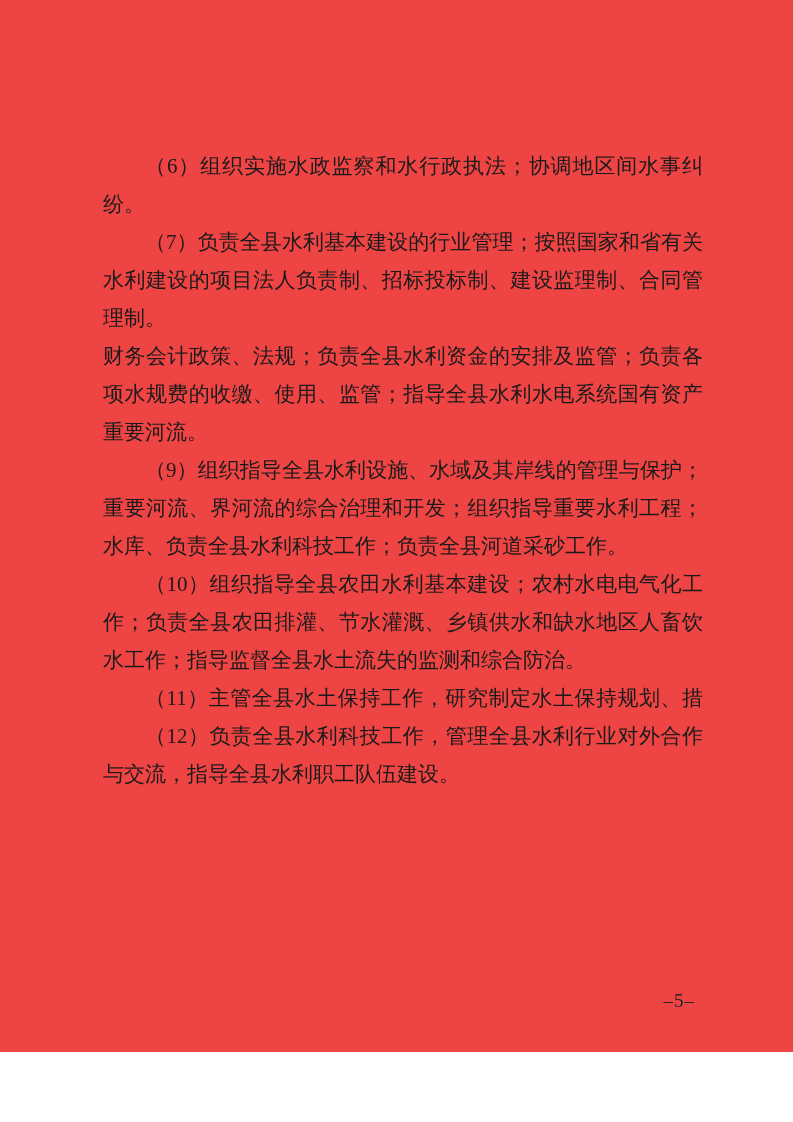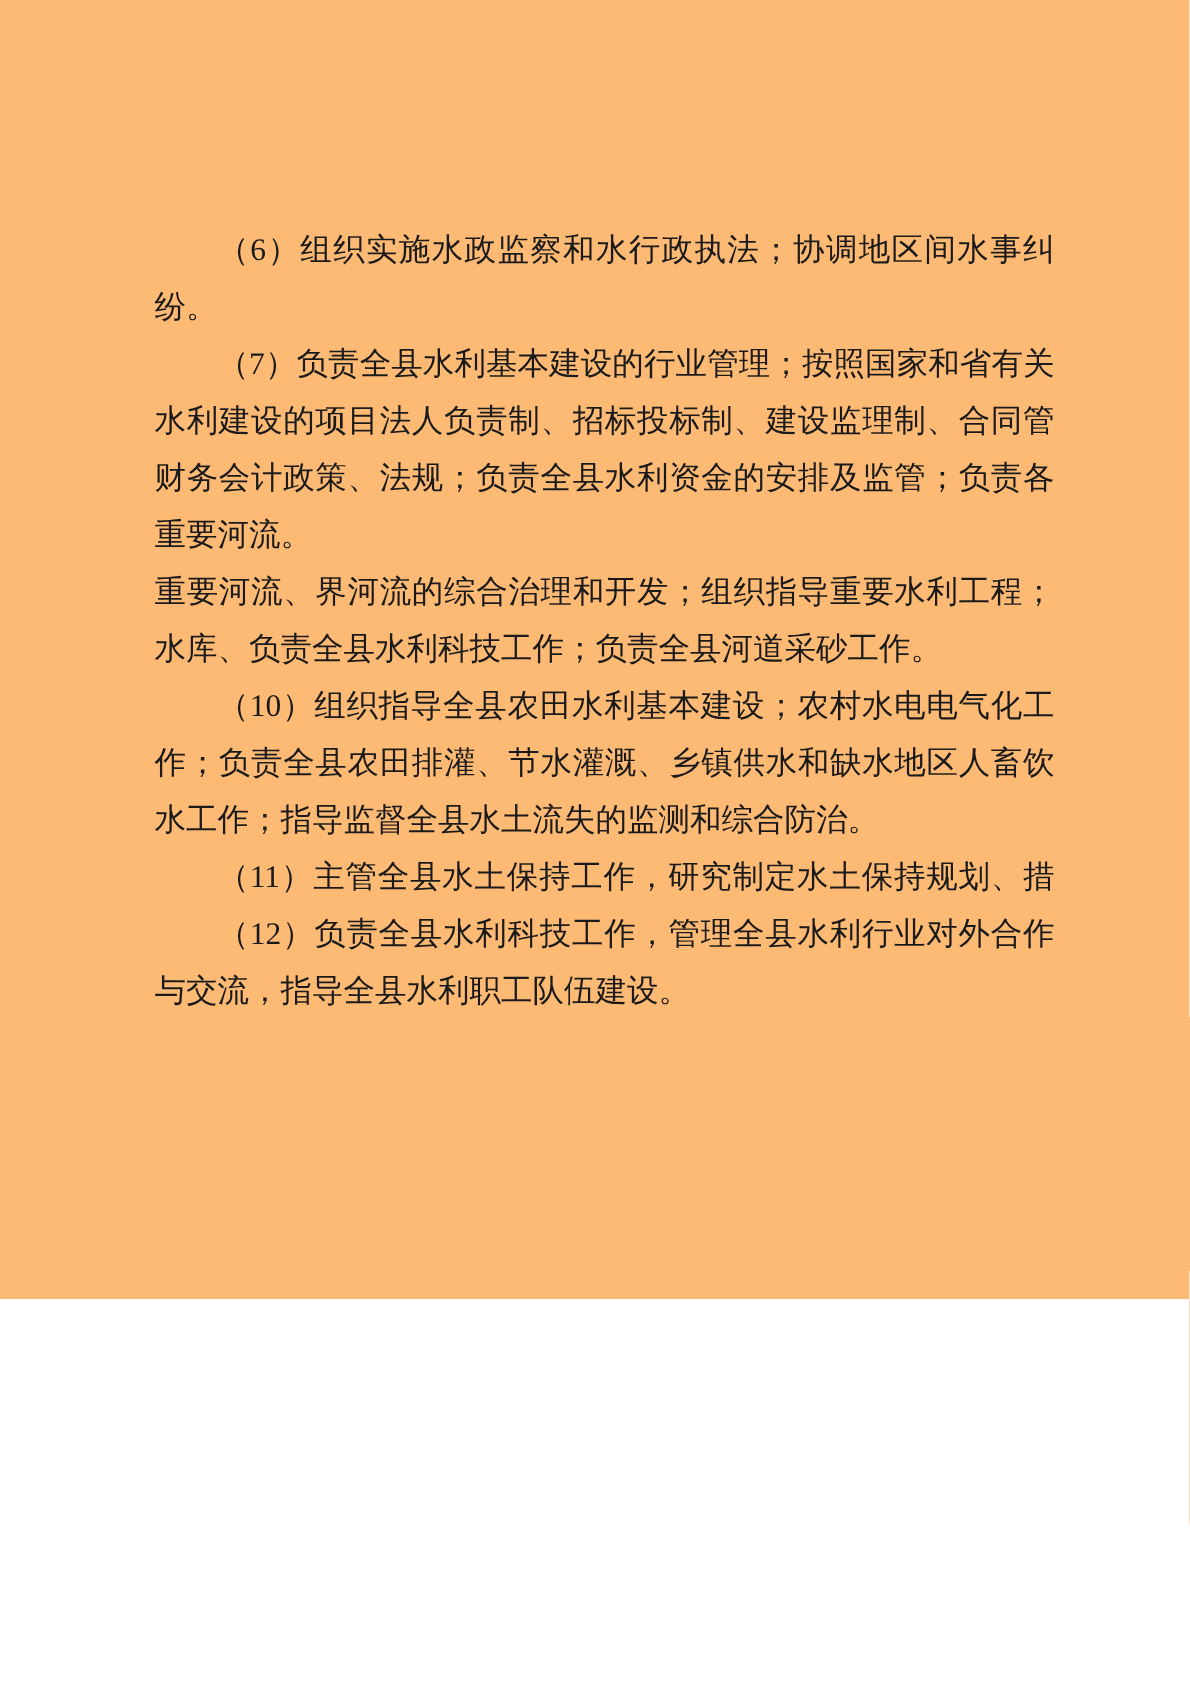--- a/index.html
+++ b/index.html
@@ -10,8 +10,8 @@
   .page {
     position: relative;
     width: 793px;
-    height: 866px;
-    background: #fdba74;
+    height: 1052px;
+    background: #ef4444;
     overflow: hidden;
     font-family: "Liberation Serif", "DejaVu Serif", serif;
     color: #1a1a1a;

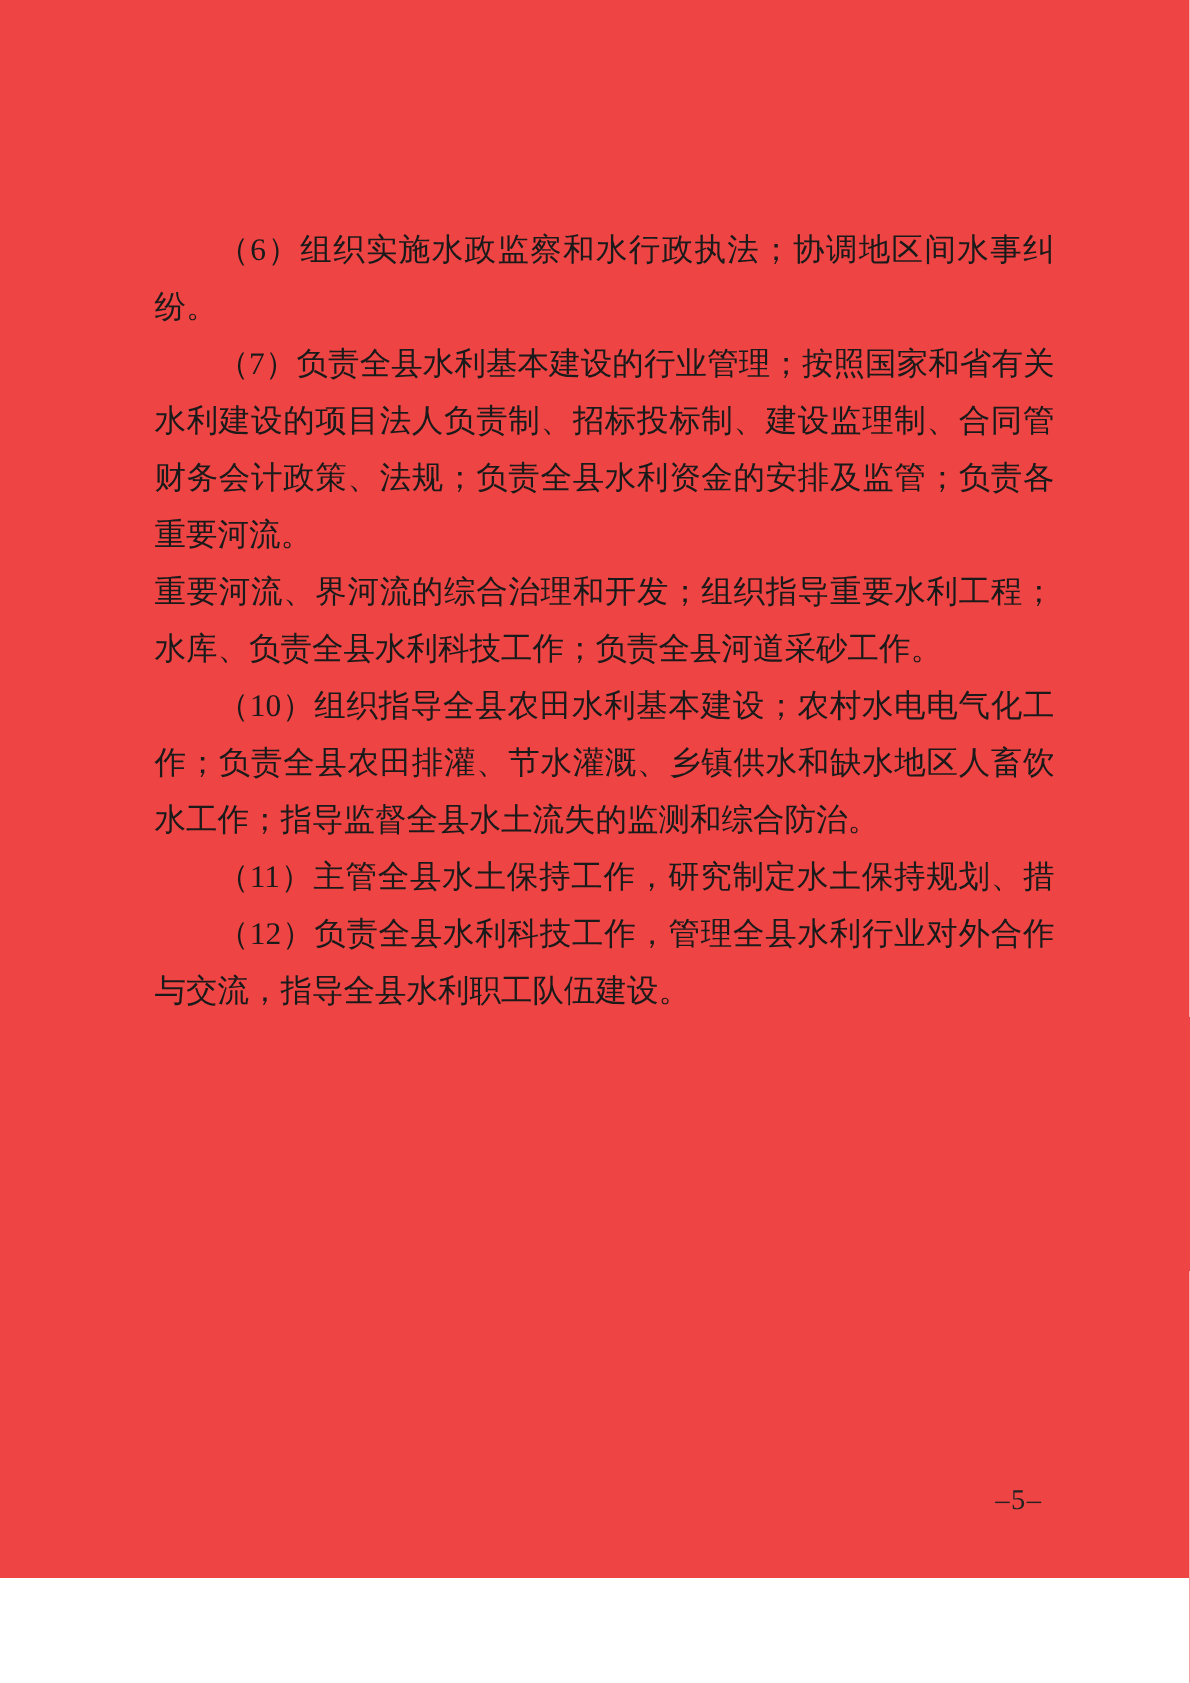--- a/index.html
+++ b/index.html
@@ -69,6 +69,7 @@
     <div class="para">
       <span class="line full indent">（7）负责全县水利基本建设的行业管理；按照国家和省有关</span>
       <span class="line full">水利建设的项目法人负责制、招标投标制、建设监理制、合同管</span>
+      <span class="line last">理制。</span>
     </div>
 
     <div class="para">

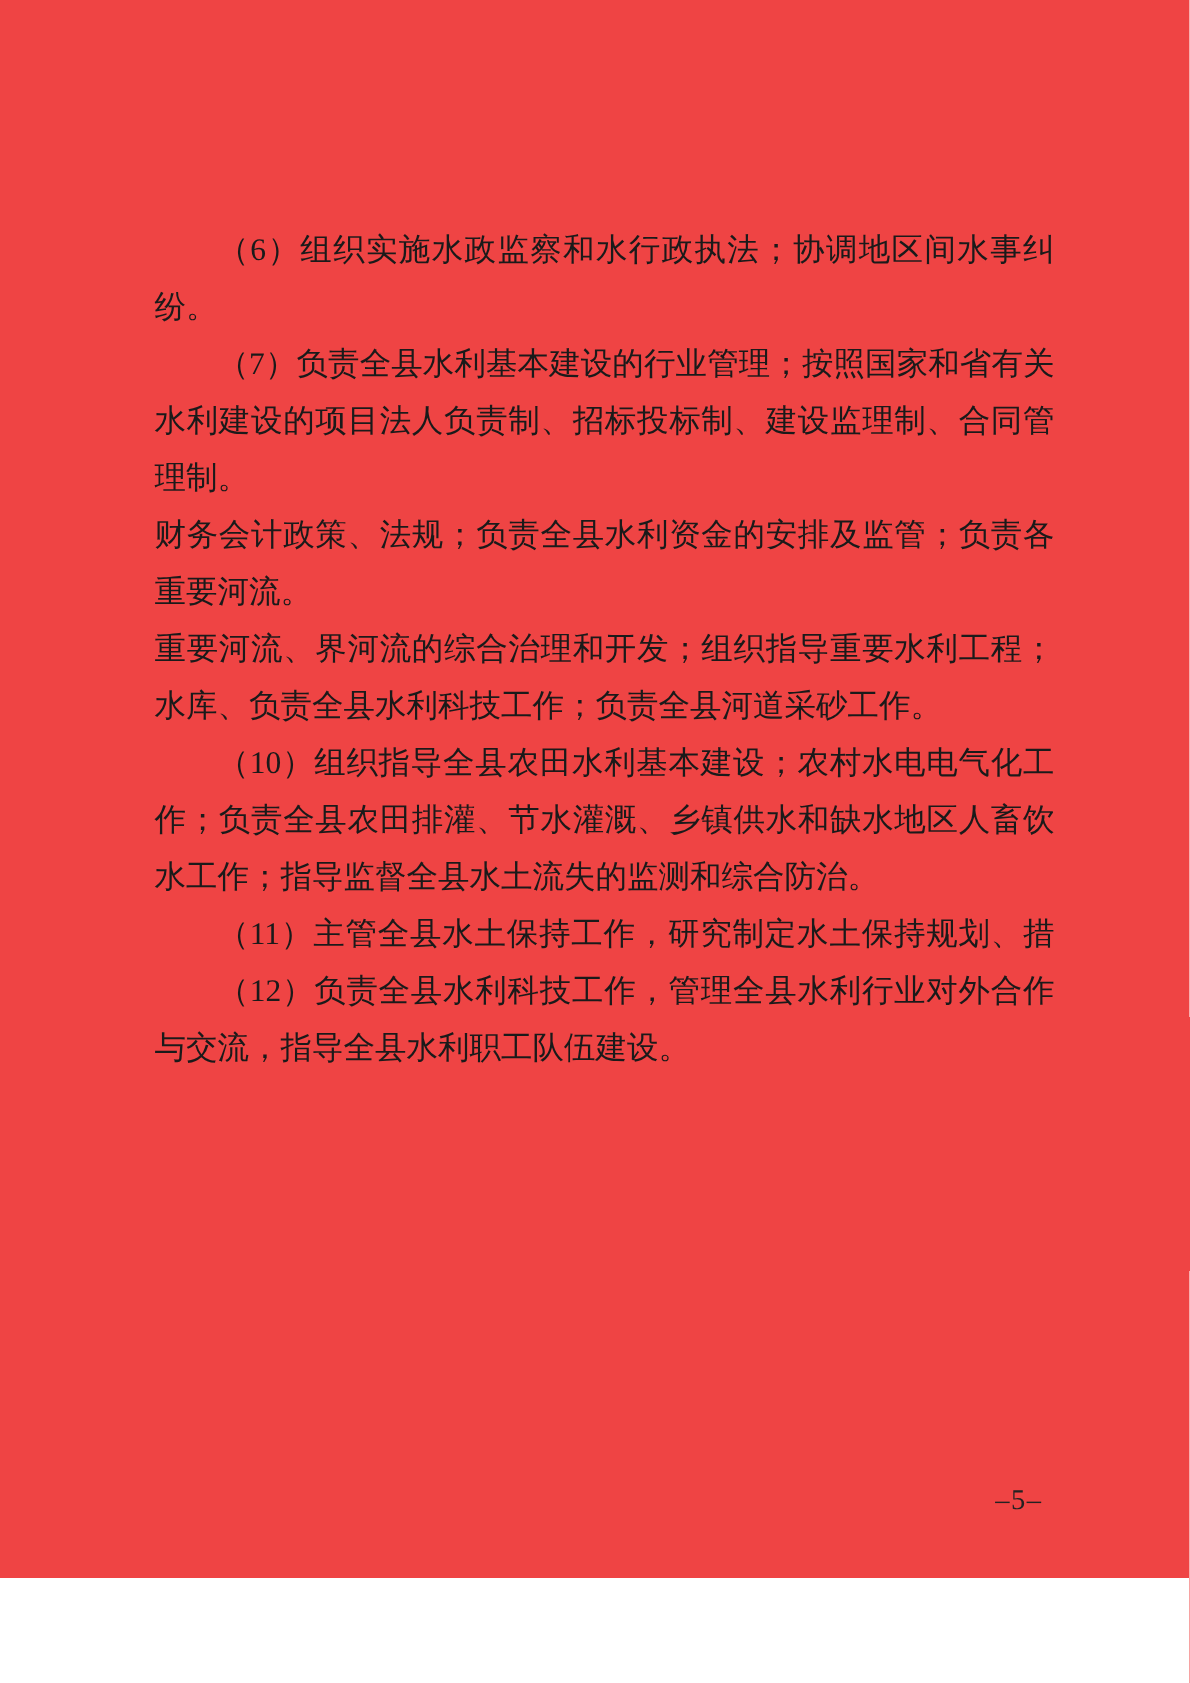--- a/index.html
+++ b/index.html
@@ -74,6 +74,7 @@
 
     <div class="para">
       <span class="line full">财务会计政策、法规；负责全县水利资金的安排及监管；负责各</span>
+      <span class="line full">项水规费的收缴、使用、监管；指导全县水利水电系统国有资产</span>
       <span class="line last">重要河流。</span>
     </div>
 

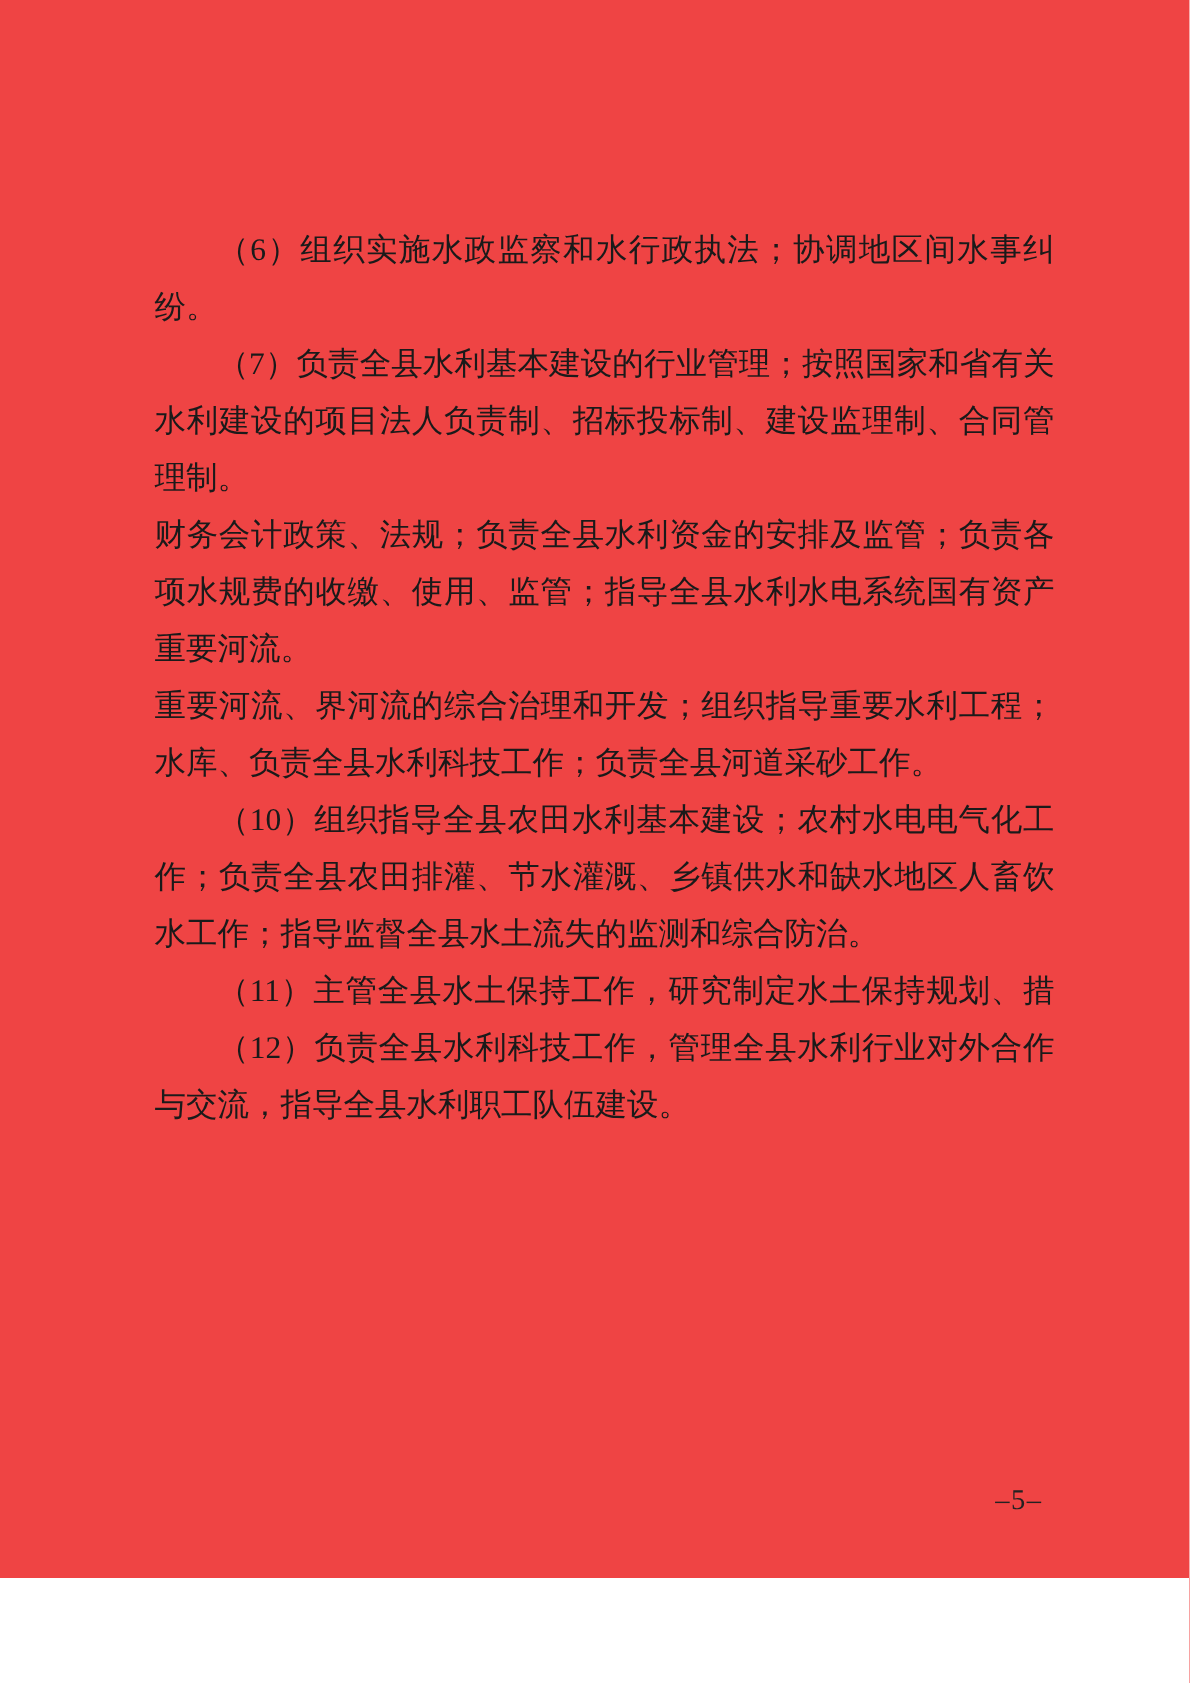--- a/index.html
+++ b/index.html
@@ -79,6 +79,7 @@
     </div>
 
     <div class="para">
+      <span class="line full indent">（9）组织指导全县水利设施、水域及其岸线的管理与保护；</span>
       <span class="line full">重要河流、界河流的综合治理和开发；组织指导重要水利工程；</span>
       <span class="line last">水库、负责全县水利科技工作；负责全县河道采砂工作。</span>
     </div>

